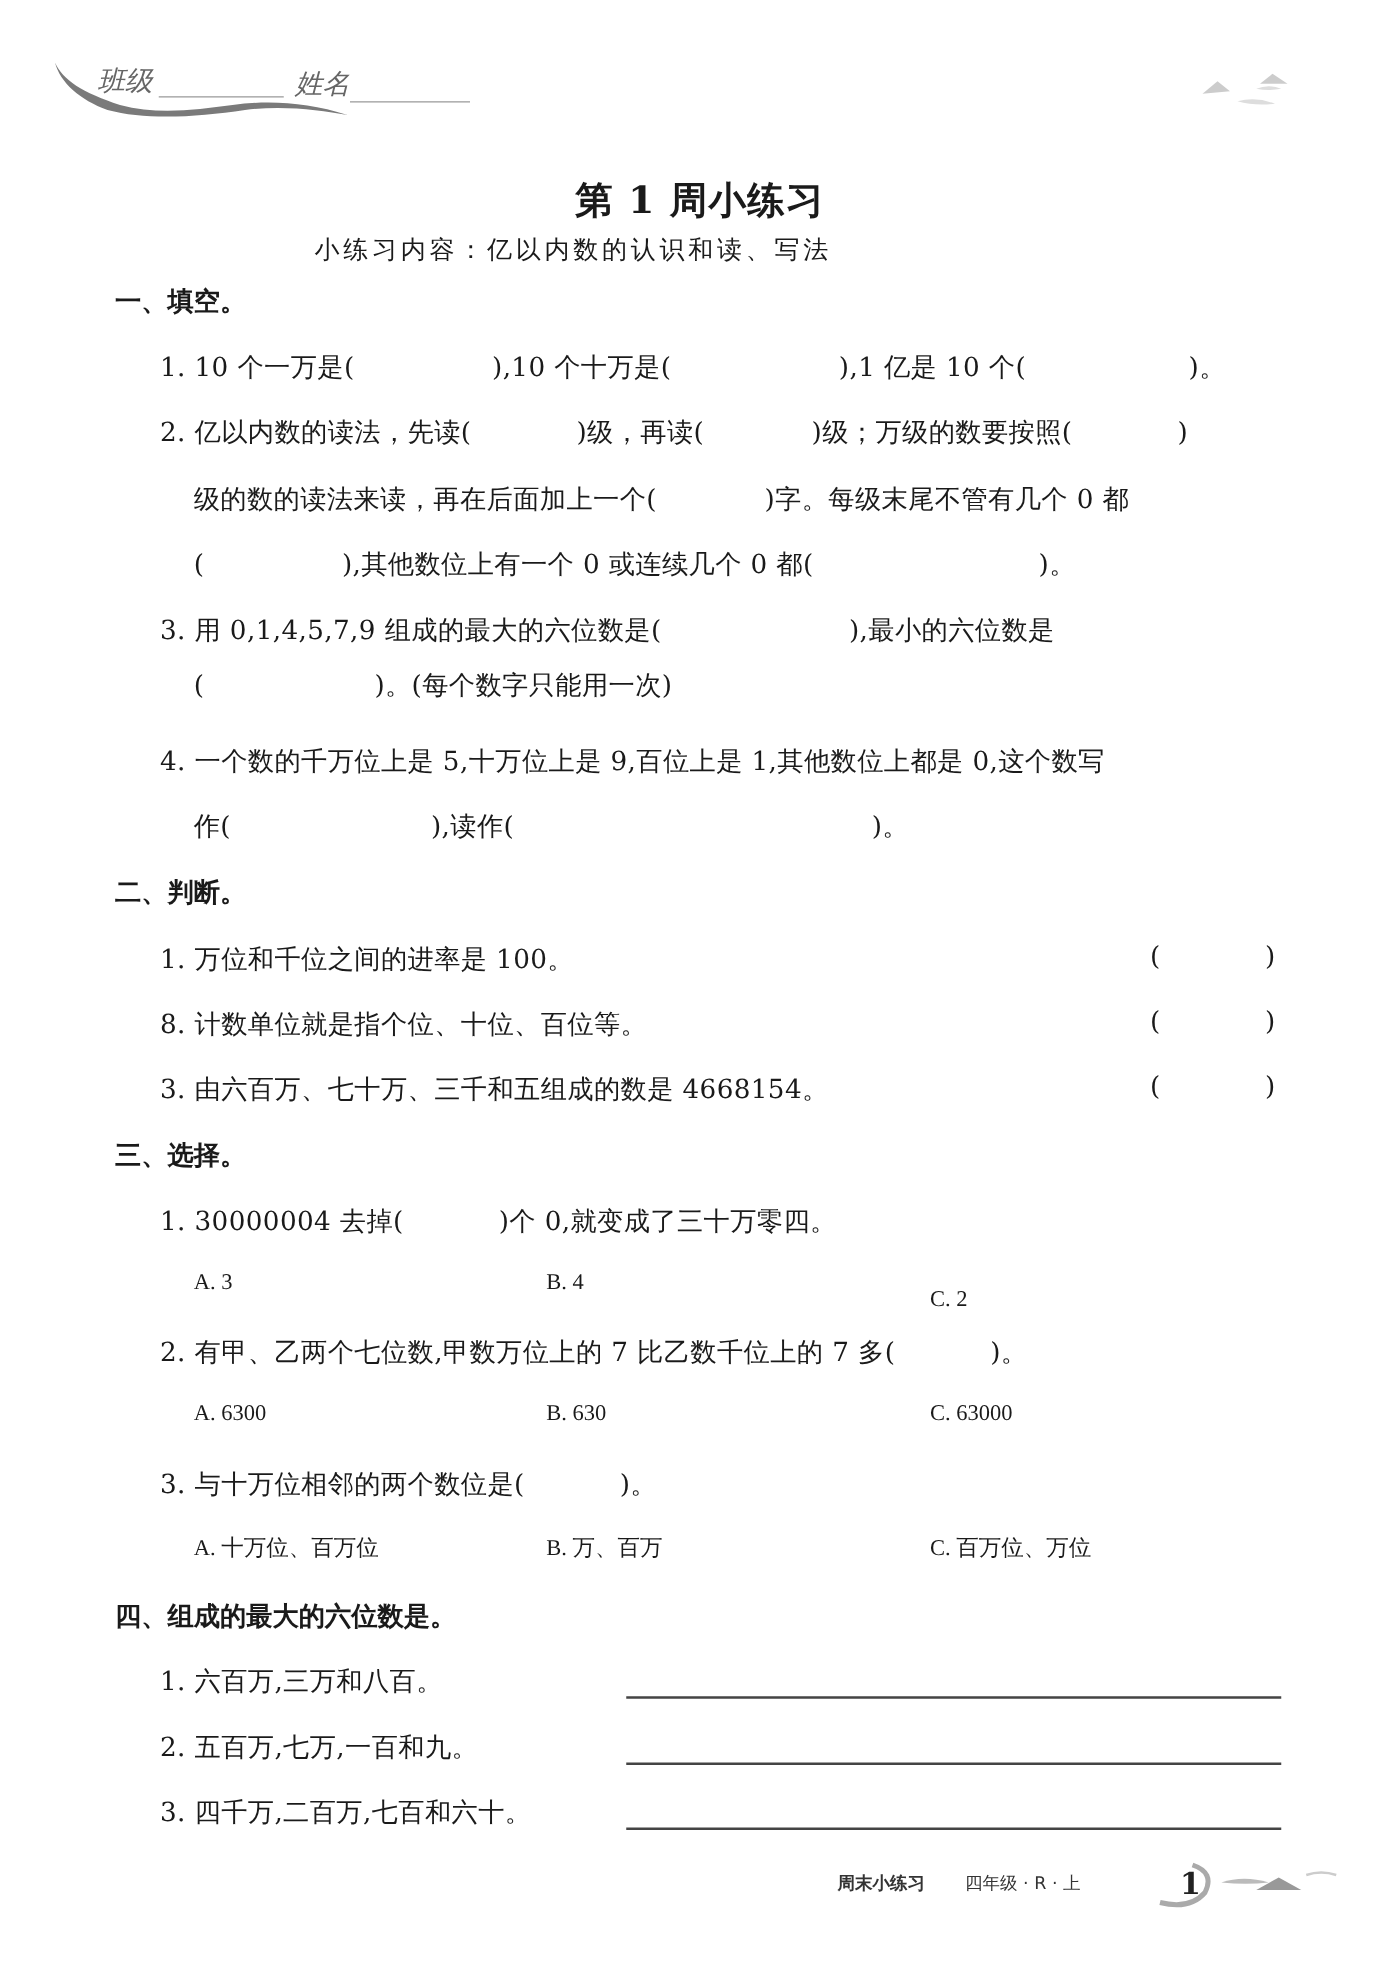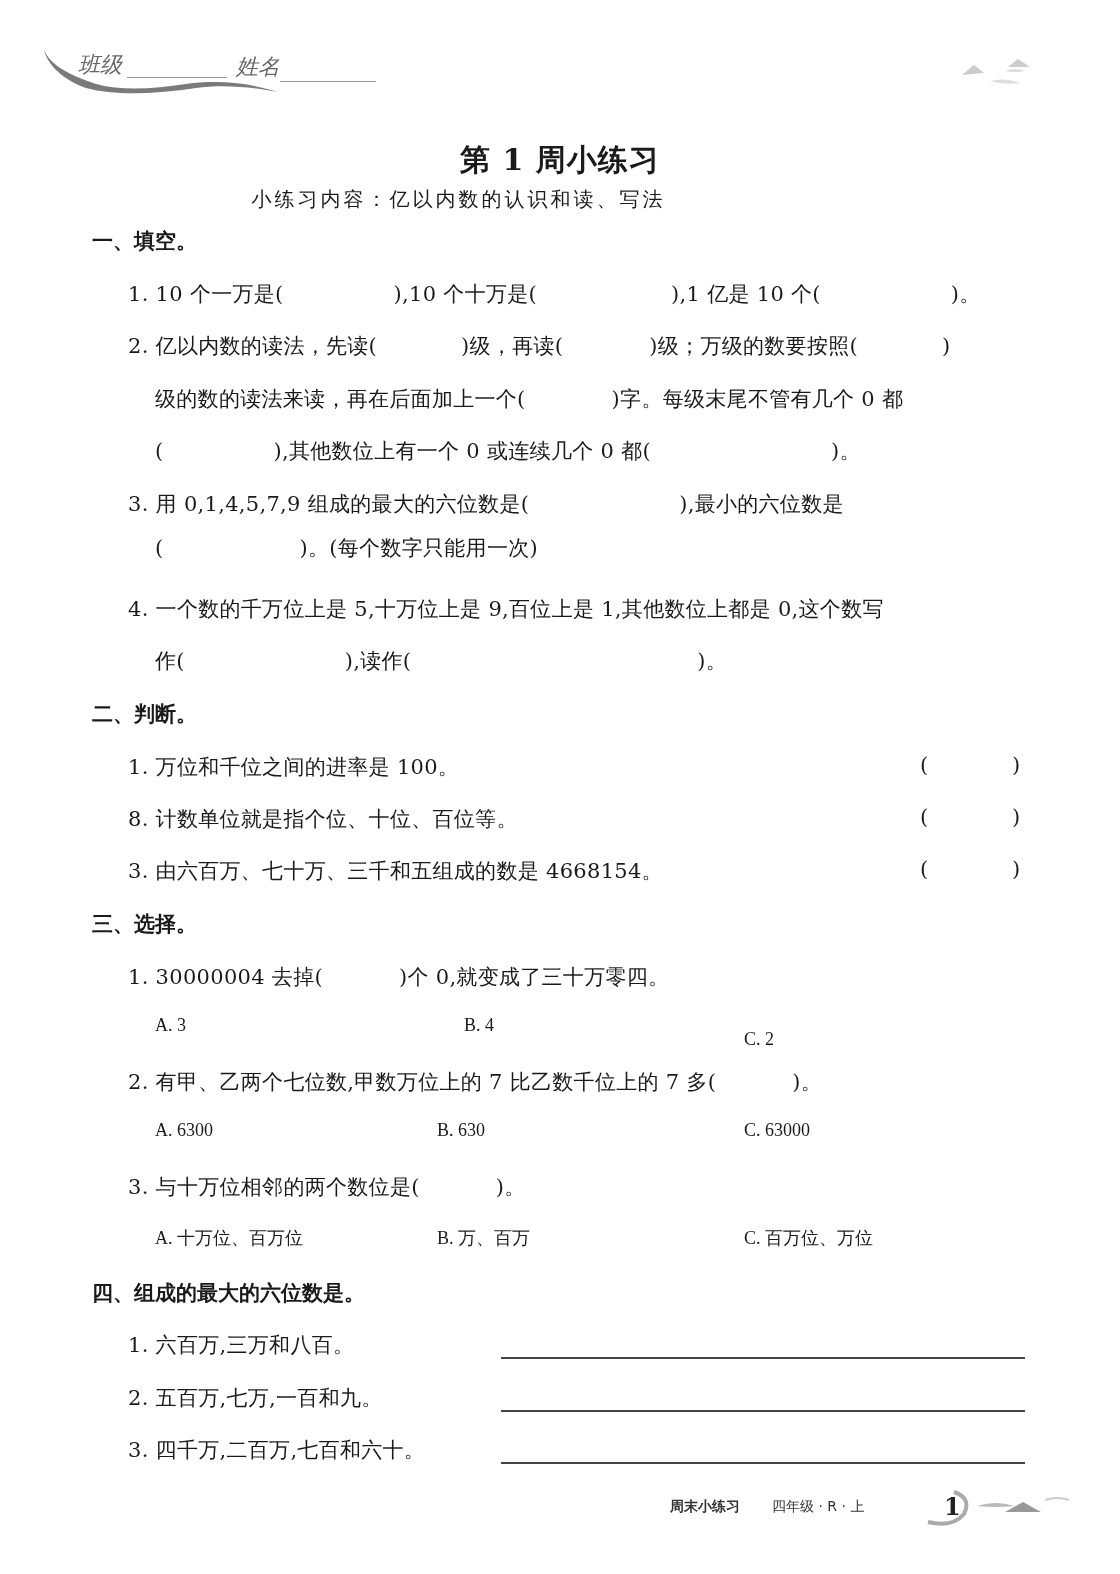--- a/index.html
+++ b/index.html
@@ -95,7 +95,7 @@
   <span>1. 30000004 去掉(</span><span class="blank" style="width:76px"></span><span>)个 0,就变成了三十万零四。</span>
 </div>
 <div class="abs opt" style="left:155px;top:1015px;">A. 3</div>
-<div class="abs opt" style="left:437px;top:1015px;margin-left:27px;">B. 4</div>
+<div class="abs opt" style="left:437px;top:1015px;">B. 4</div>
 <div class="abs opt" style="left:744px;top:1029px;">C. 2</div>
 
 <div class="abs line q" style="top:1068px;">

